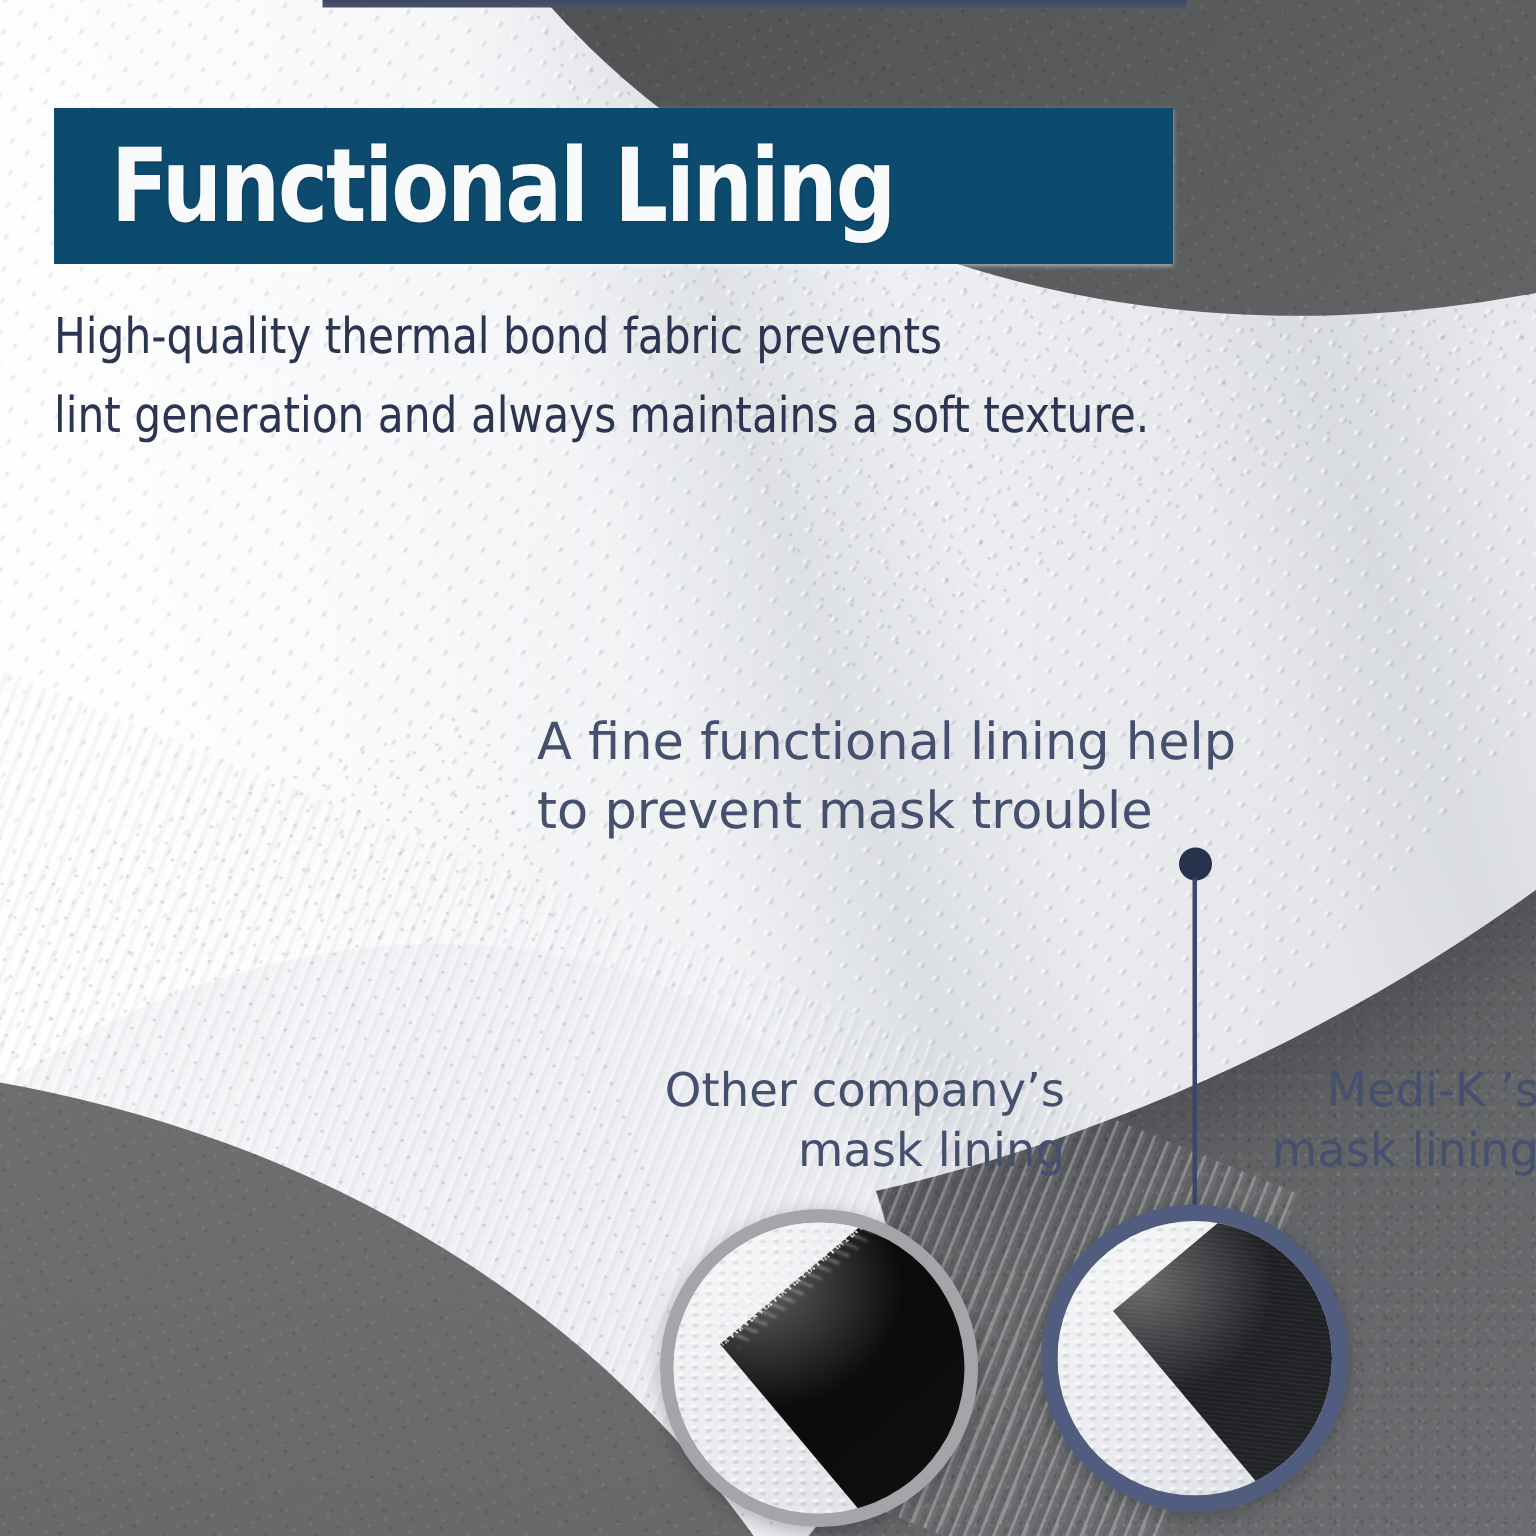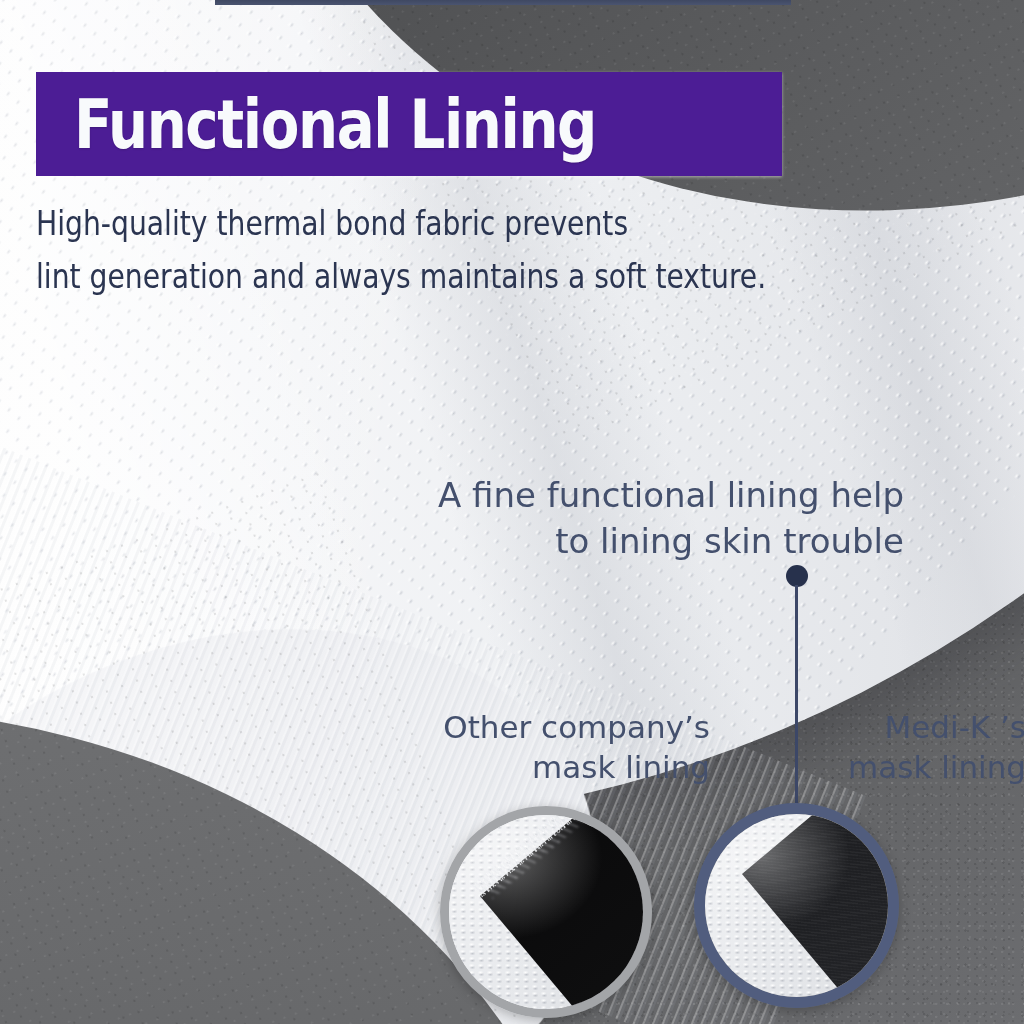--- a/index.html
+++ b/index.html
@@ -151,7 +151,7 @@
     position: absolute;
     left: 36px; top: 72px;
     width: 746px; height: 104px;
-    background: #4c1d95;
+    background: #0c4a6e;
     display: flex;
     align-items: center;
     padding-left: 38px;

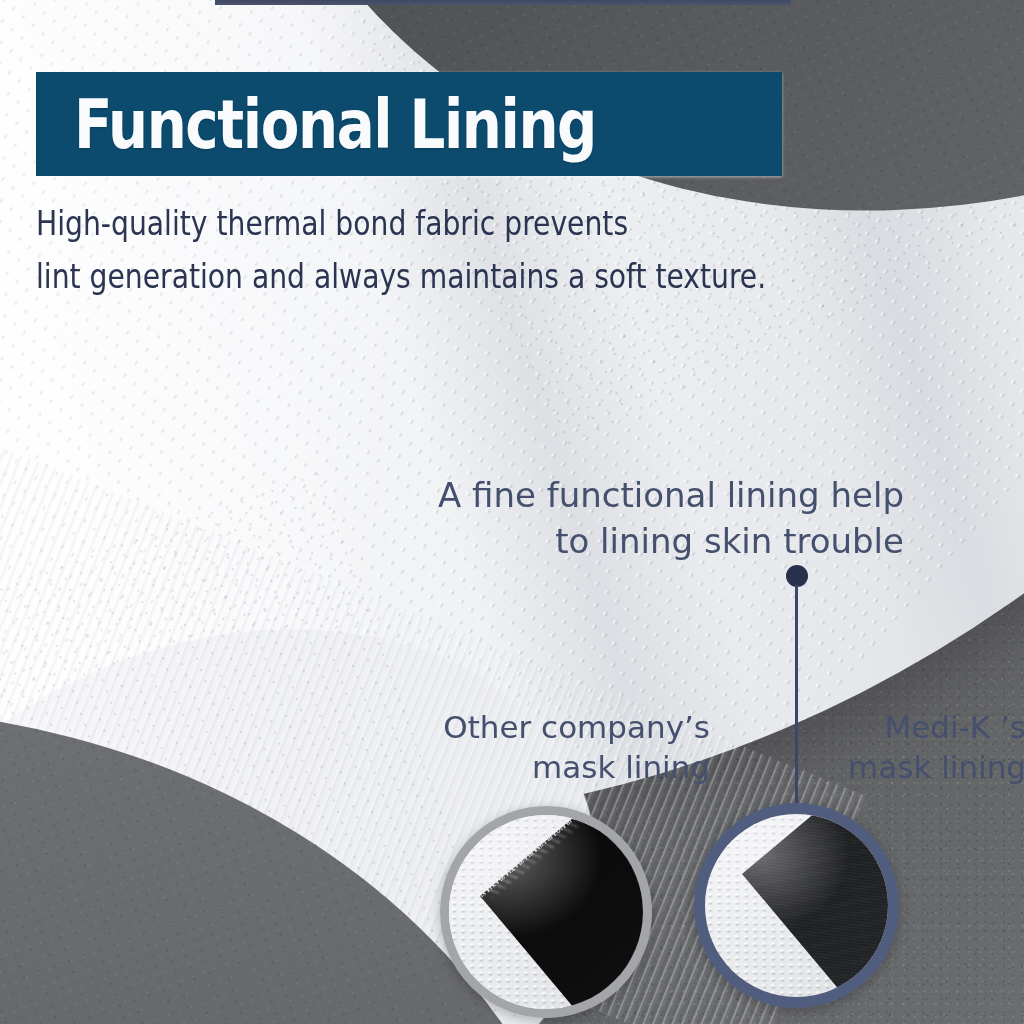--- a/index.html
+++ b/index.html
@@ -189,7 +189,7 @@
     position: absolute;
     left: 358px; top: 473px;
     width: 546px;
-    text-align: right;
+    text-align: left;
     color: #44506d;
     font-size: 34px;
     line-height: 1.35;

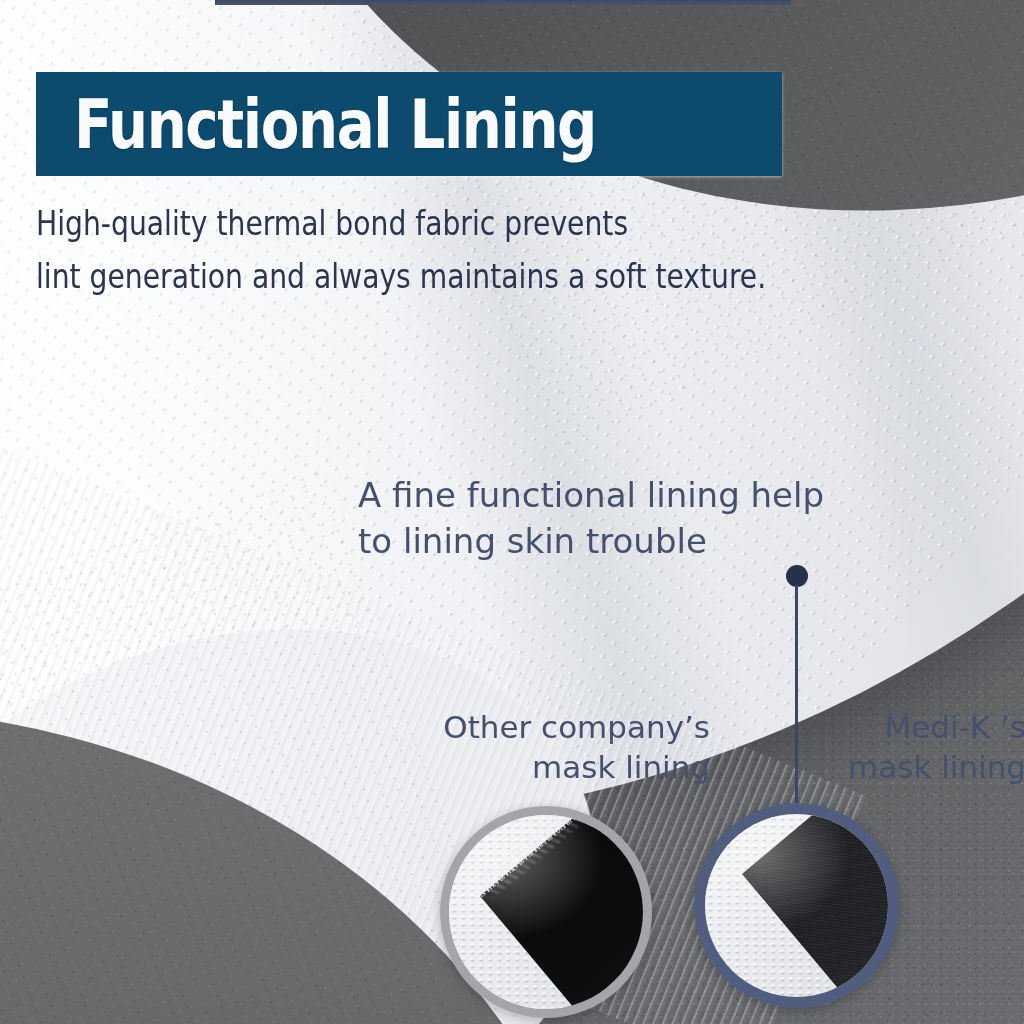--- a/index.html
+++ b/index.html
@@ -345,7 +345,7 @@
 
   <div class="callout">
     <div>A fine functional lining help</div>
-    <div>to lining skin trouble</div>
+    <div>to prevent mask trouble</div>
   </div>
 
   <div class="leader-dot"></div>

